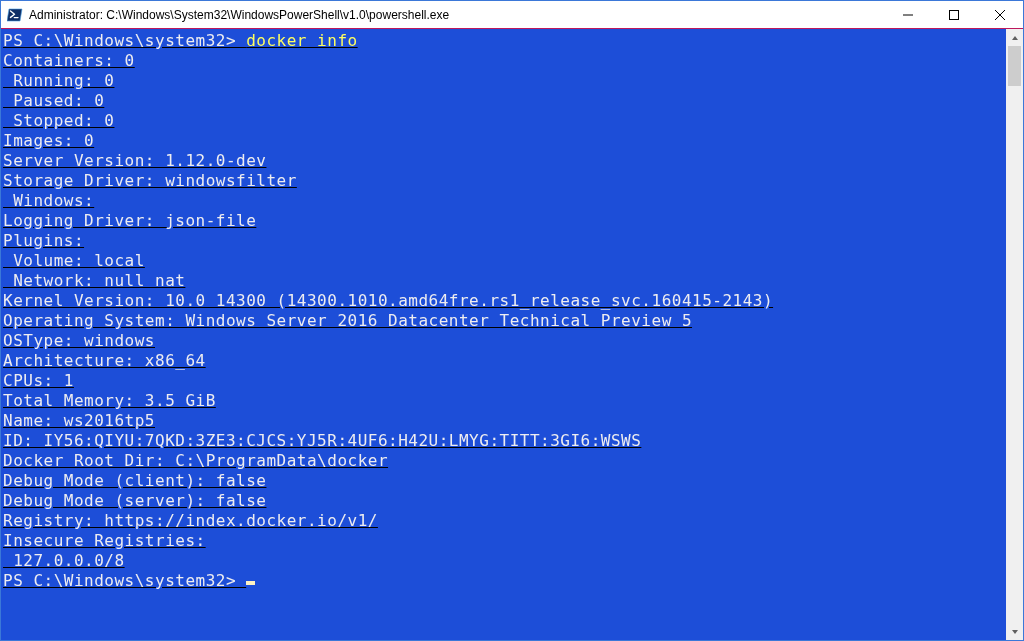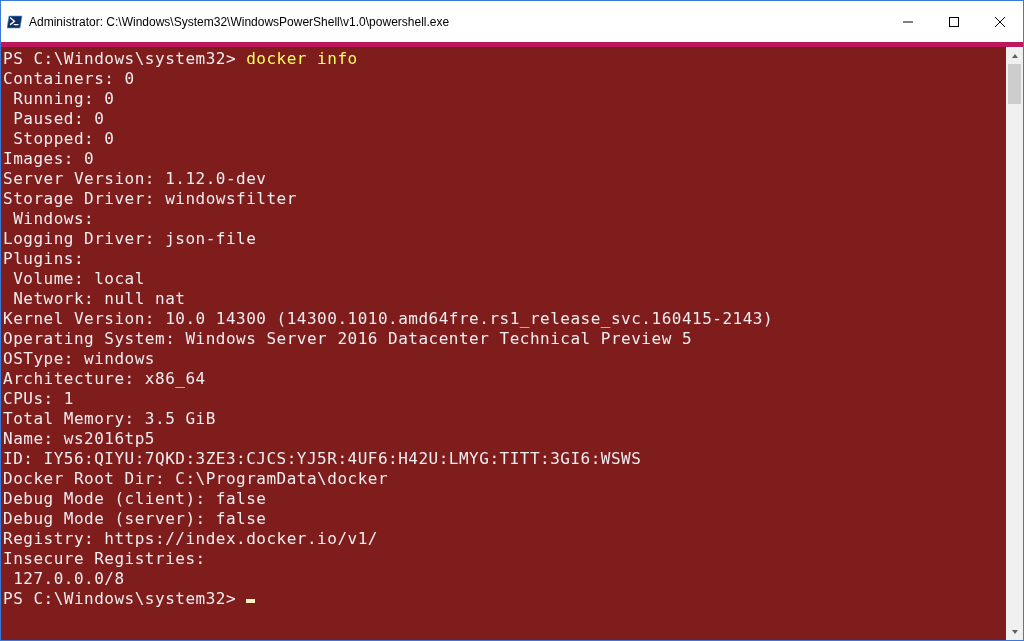--- a/index.html
+++ b/index.html
@@ -5,7 +5,7 @@
     * { box-sizing: border-box; margin: 0; padding: 0; }
     html, body { width: 1024px; height: 641px; overflow: hidden; font-family: "Segoe UI", Tahoma, sans-serif; background: #fff; }
     .window { width: 1024px; height: 641px; display: flex; flex-direction: column; border: 1px solid #3b78d8; background: #fff; }
-    .titlebar { height: 46px; background: #ffffff; display: flex; align-items: center; border-bottom: 5px solid #be185d; }
+    .titlebar { height: 28px; background: #ffffff; display: flex; align-items: center; border-bottom: 1px solid #be185d; }
     .titlebar-left { display: flex; align-items: center; padding-left: 6px; gap: 6px; flex: 1; min-width: 0; }
     .titlebar-icon { width: 16px; height: 16px; flex: 0 0 16px; }
     .titlebar-title { font-size: 12px; color: #000; white-space: nowrap; overflow: hidden; text-overflow: ellipsis; }

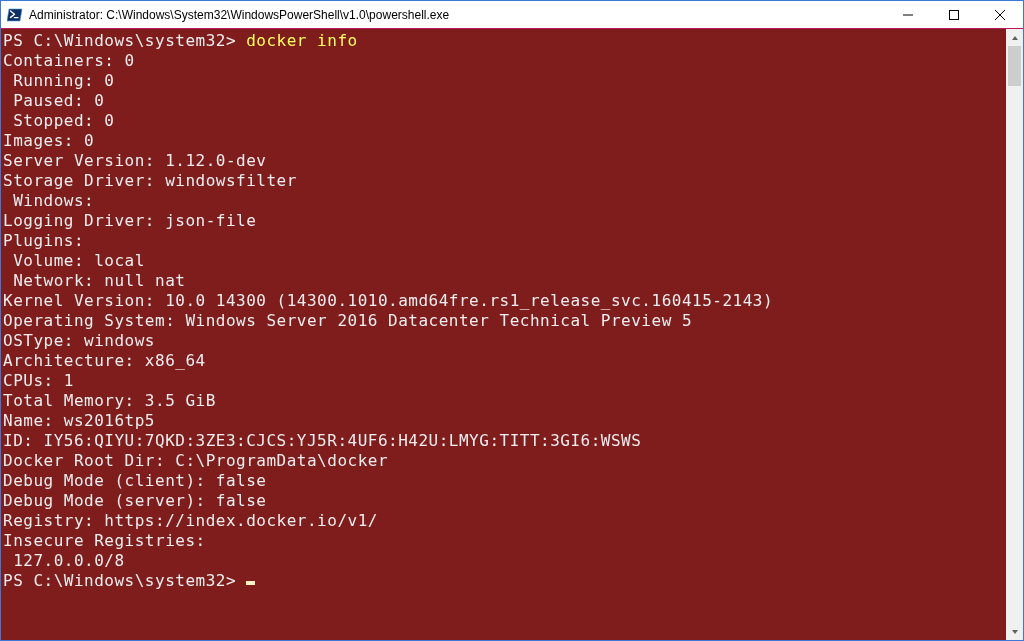--- a/index.html
+++ b/index.html
@@ -11,7 +11,7 @@
     .titlebar-title { font-size: 12px; color: #000; white-space: nowrap; overflow: hidden; text-overflow: ellipsis; }
     .win-controls { display: flex; height: 100%; }
     .win-btn { width: 46px; height: 100%; display: flex; align-items: center; justify-content: center; font-family: "Segoe MDL2 Assets", "Segoe UI Symbol", sans-serif; font-size: 10px; color: #000; cursor: default; }
-    .client { flex: 1; display: flex; background: #7f1d1d; position: relative; }
+    .client { flex: 1; display: flex; background: #1d4ed8; position: relative; text-decoration: underline; }
     .terminal { flex: 1; padding: 2px 4px 2px 2px; font-family: "Lucida Console","Consolas",monospace; font-size: 16px; line-height: 20px; color: #eeedf0; white-space: pre; letter-spacing: 0.5px; overflow: hidden; }
     .scrollbar { width: 17px; background: #f0f0f0; display: flex; flex-direction: column; }
     .sb-btn { height: 17px; background: #f0f0f0; display:flex; align-items:center; justify-content:center; font-size:9px; color:#606060; }

